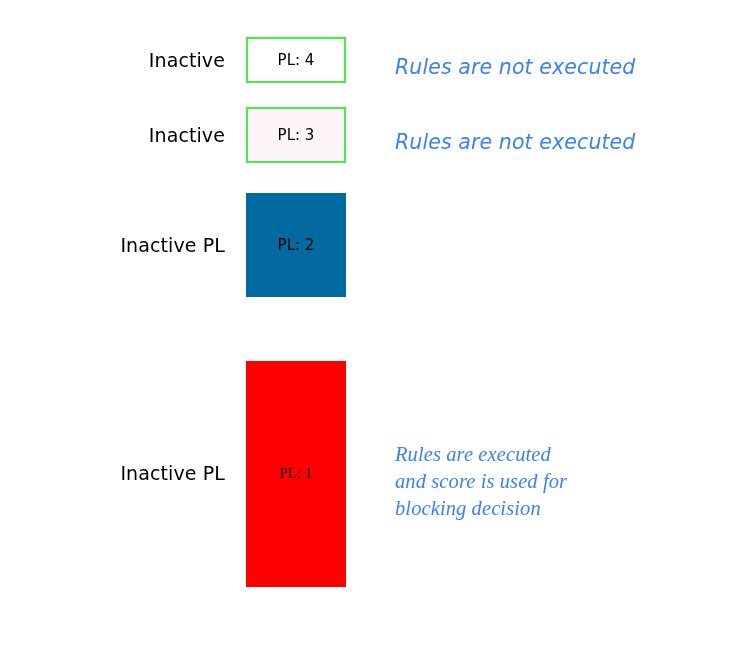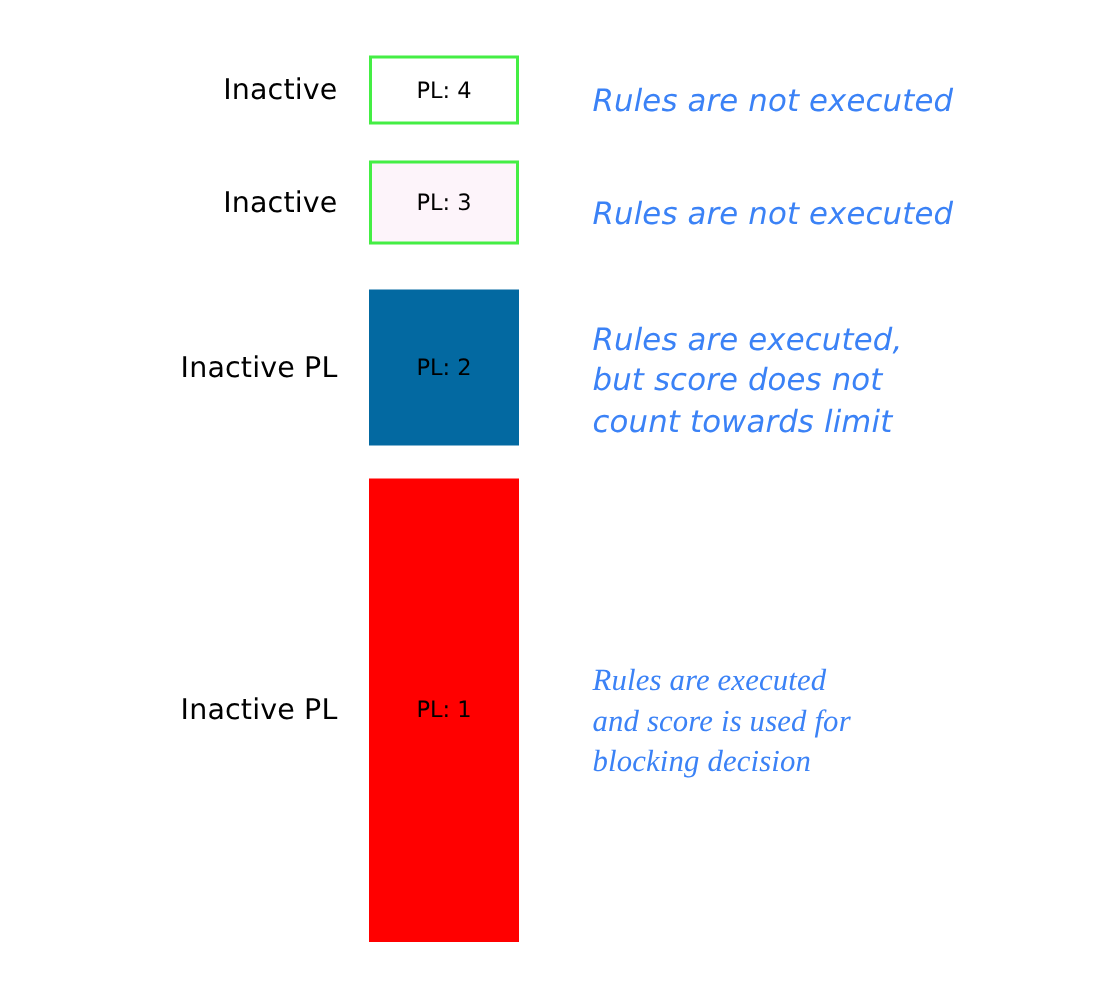--- a/index.html
+++ b/index.html
@@ -121,9 +121,6 @@
     <div class="pl-box-cell">
       <div class="pl-box">PL: 2</div>
     </div>
-    <div class="pl-desc">Rules are executed,
-but score does not
-count towards limit</div>
   </div>
 
   <div class="pl-row" id="row-pl1">

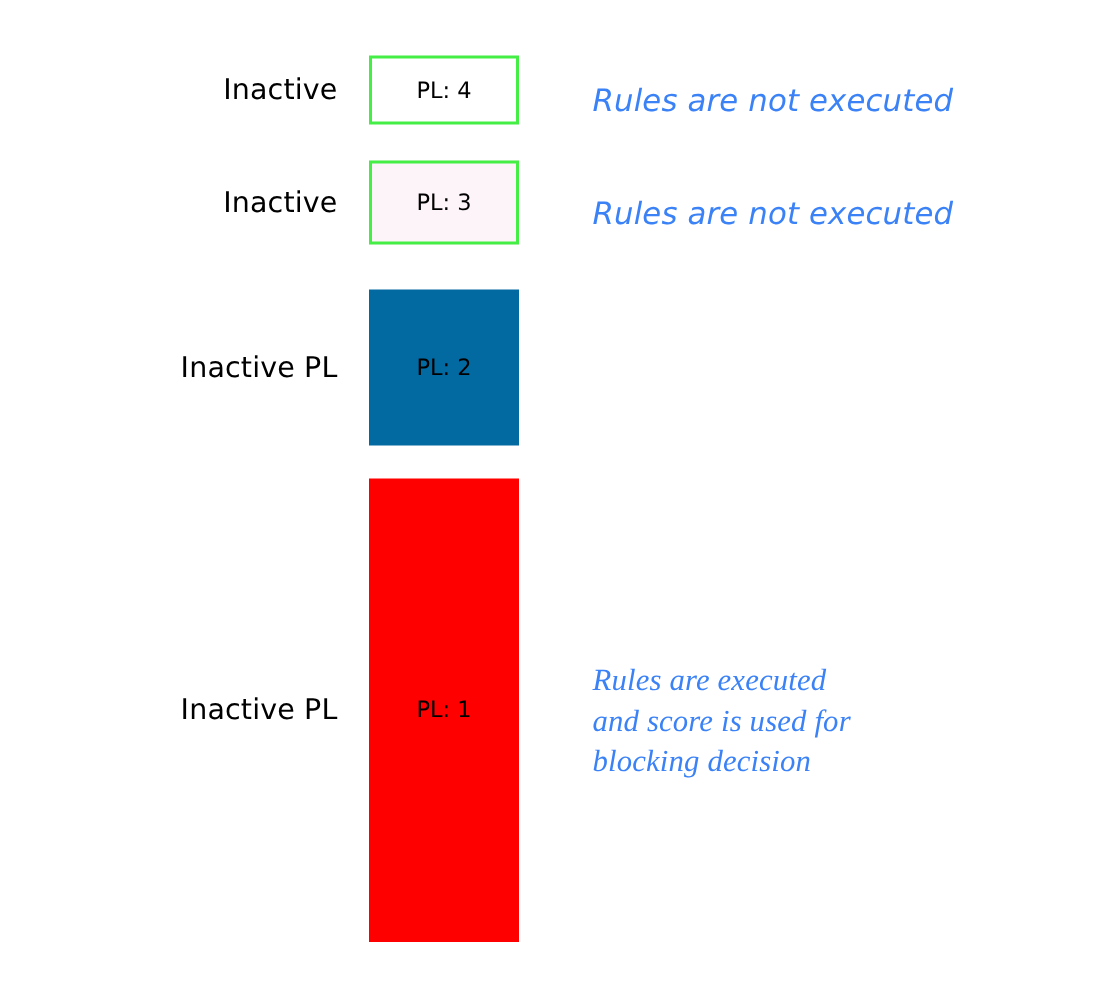--- a/index.html
+++ b/index.html
@@ -89,7 +89,7 @@
   #row-pl4 .pl-box { height: 46px;  background: #ffffff; border: 2px solid #44ee44; }
   #row-pl3 .pl-box { height: 56px;  background: #fdf4fa; border: 2px solid #44ee44; }
   #row-pl2 .pl-box { height: 104px; background: #0369a1; border: 0; }
-  #row-pl1 .pl-box { height: 309px; background: #ff0000; border: 0; }
+  #row-pl1 .pl-box { height: 226px; background: #ff0000; border: 0; font-family: Liberation Serif, serif; }
 
   
   #row-pl2 .pl-desc { position: relative; top: 1px; }

